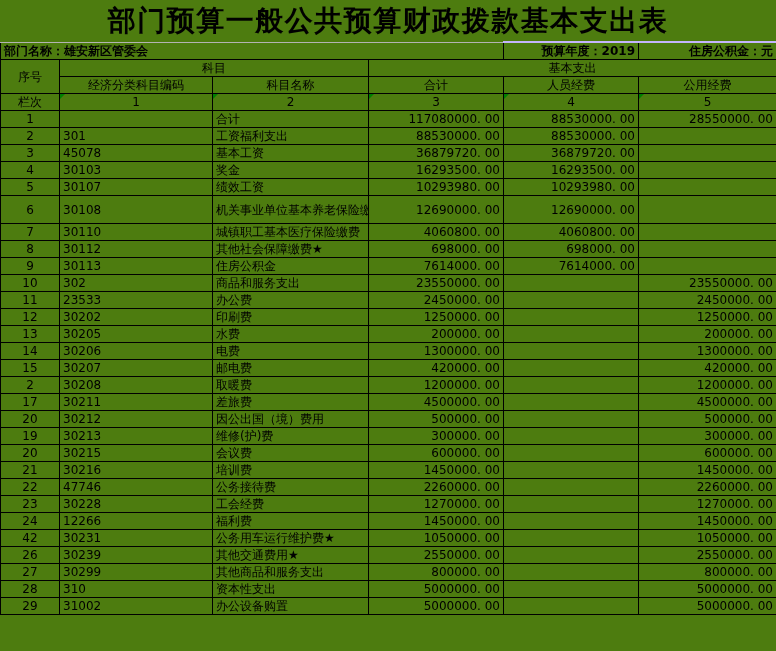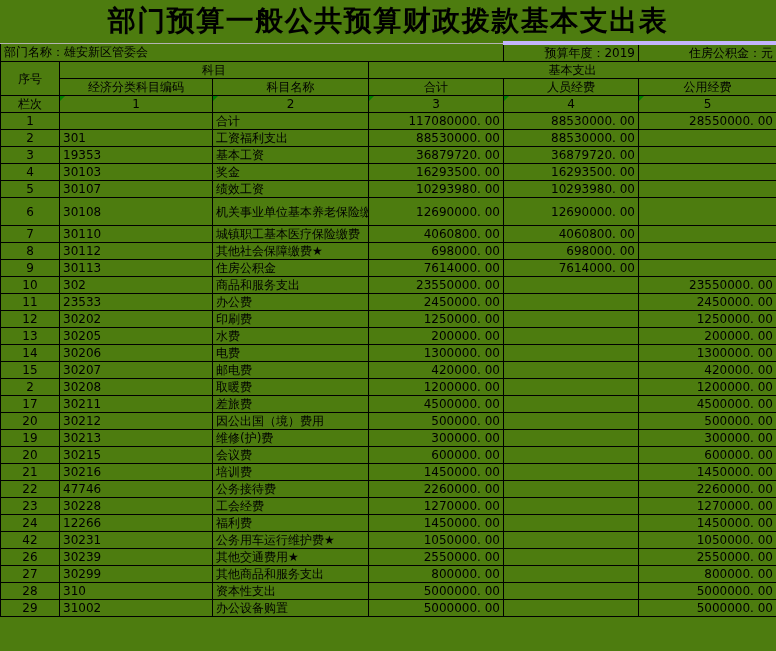--- a/index.html
+++ b/index.html
@@ -21,7 +21,7 @@
     vertical-align:middle; white-space:nowrap;
   }
   
-  tr.meta td { border-top:1px solid #b3b3b3; }
+  tr.meta td { border-top:1px solid #b3b3b3;font-weight:bold; }
   tr.meta td.dark-top { border-top:4px solid #c4b5fd; }
   td.l, th.l { text-align:left; }
   td.c, th.c { text-align:center; }

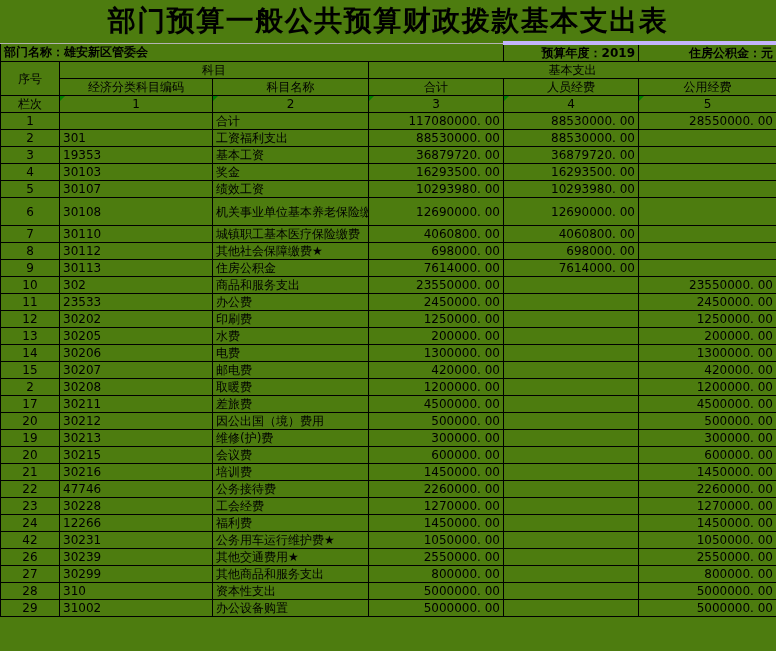--- a/index.html
+++ b/index.html
@@ -22,7 +22,7 @@
   }
   
   tr.meta td { border-top:1px solid #b3b3b3;font-weight:bold; }
-  tr.meta td.dark-top { border-top:4px solid #c4b5fd; }
+  tr.meta td.dark-top { border-top:2px solid #c4b5fd; }
   td.l, th.l { text-align:left; }
   td.c, th.c { text-align:center; }
   td.r, th.r { text-align:right; }

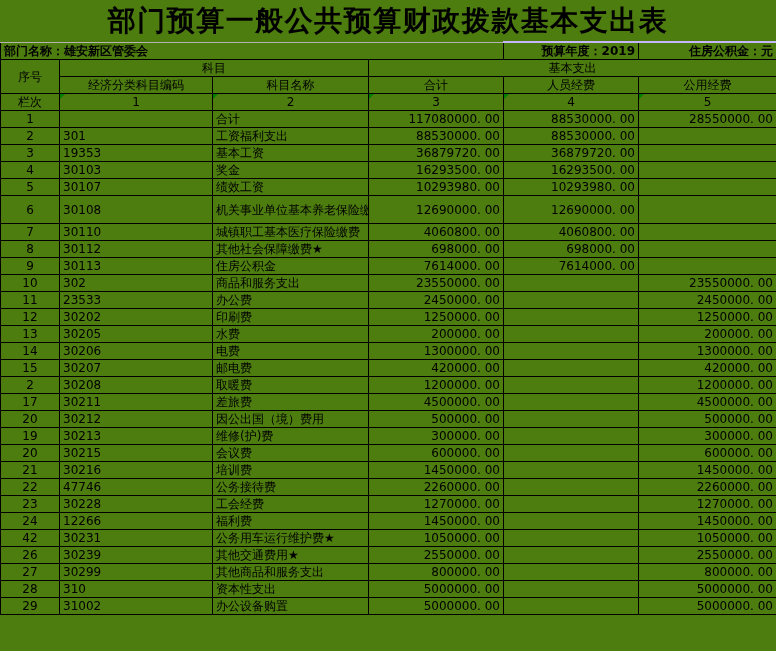--- a/index.html
+++ b/index.html
@@ -100,7 +100,7 @@
         </tr>
         <tr>
           <td class="c">3</td>
-          <td class="l">19353</td>
+          <td class="l">45078</td>
           <td class="l name">基本工资</td>
           <td class="r">36879720. 00</td>
           <td class="r">36879720. 00</td>

